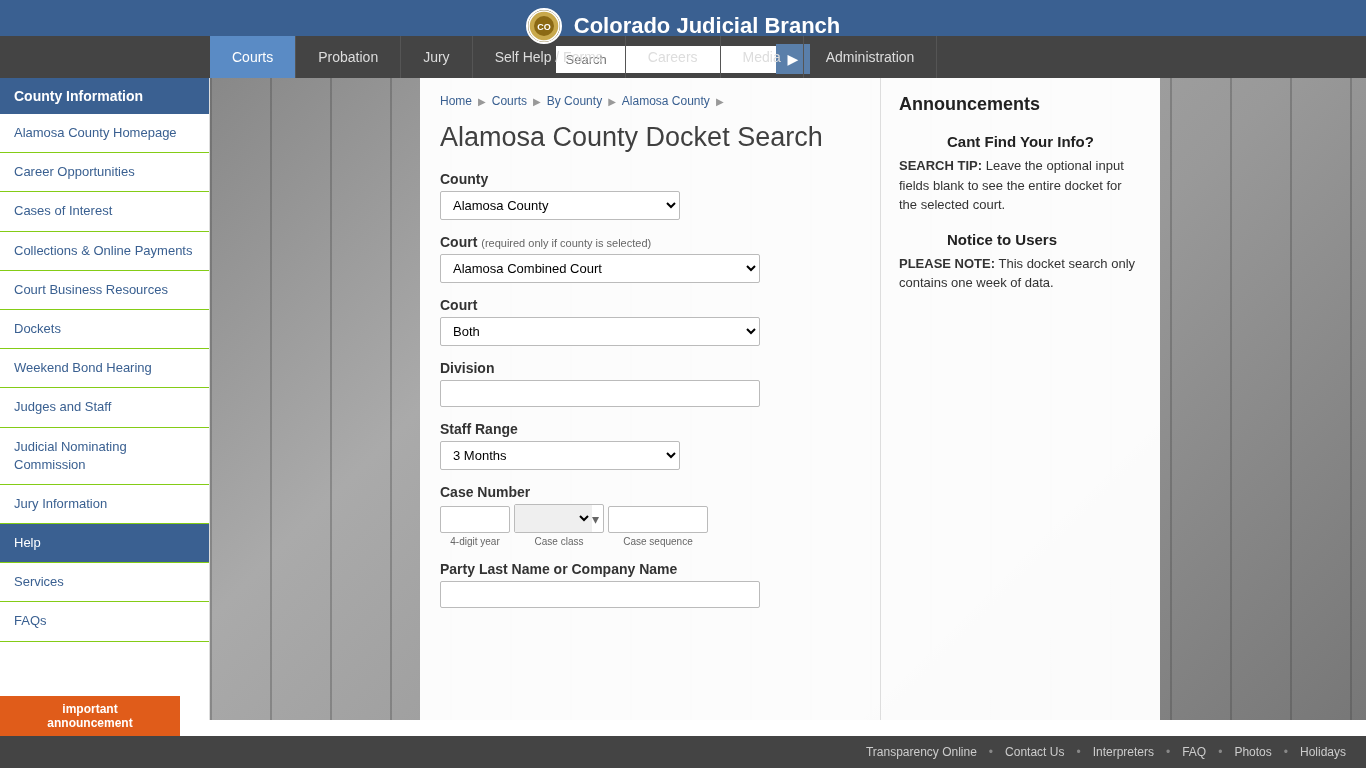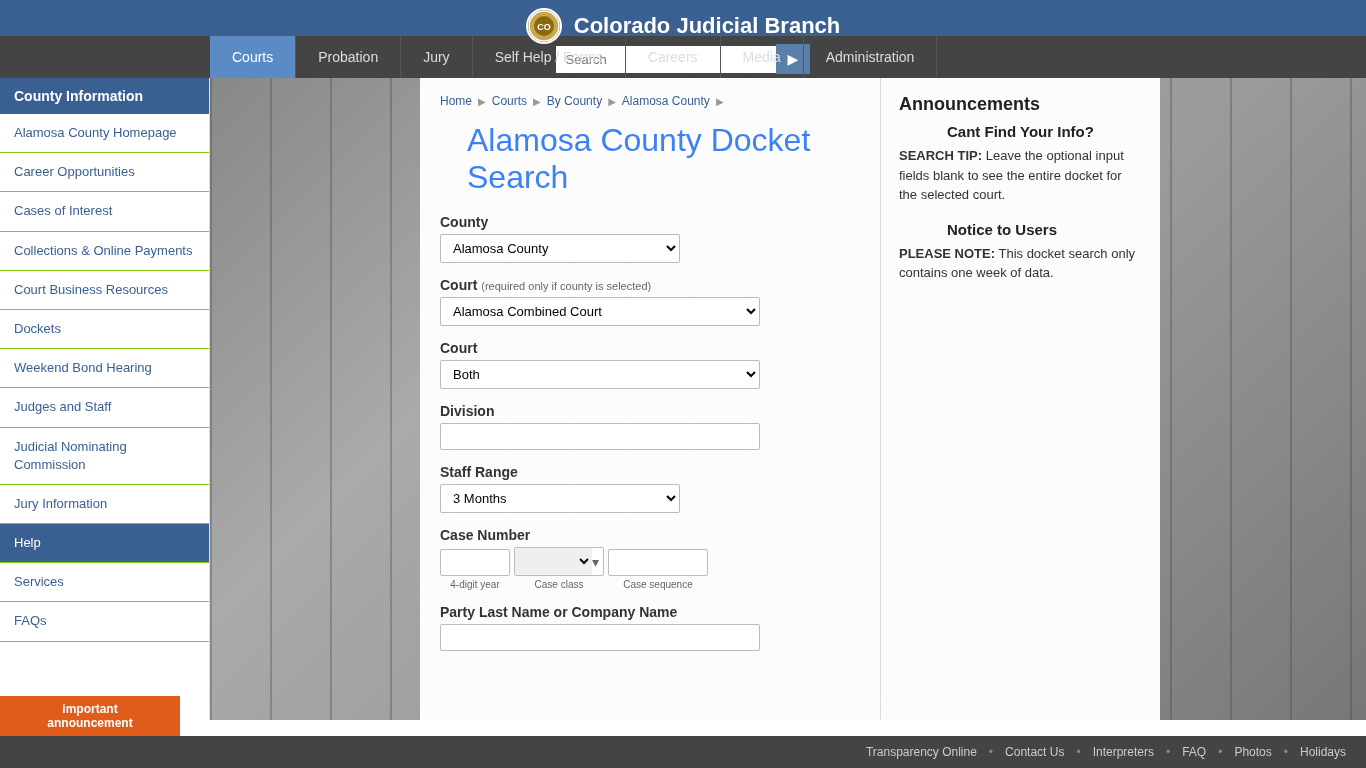--- a/index.html
+++ b/index.html
@@ -169,7 +169,7 @@
       border-left: 1px solid #ddd;
       overflow-y: auto;
     }
-    .panel-heading { font-size: 18px; font-weight: bold; margin-bottom: 8px; color: #222; }
+    .panel-heading { font-size: 18px; font-weight: bold; margin-bottom: 18px; color: #222; }
     .panel-subheading { font-size: 15px; font-weight: bold; color: #222; margin-bottom: 6px; margin-left: 48px; }
     .panel-tip-label { font-weight: bold; font-size: 13px; }
     .panel-text { font-size: 13px; line-height: 1.5; color: #333; }

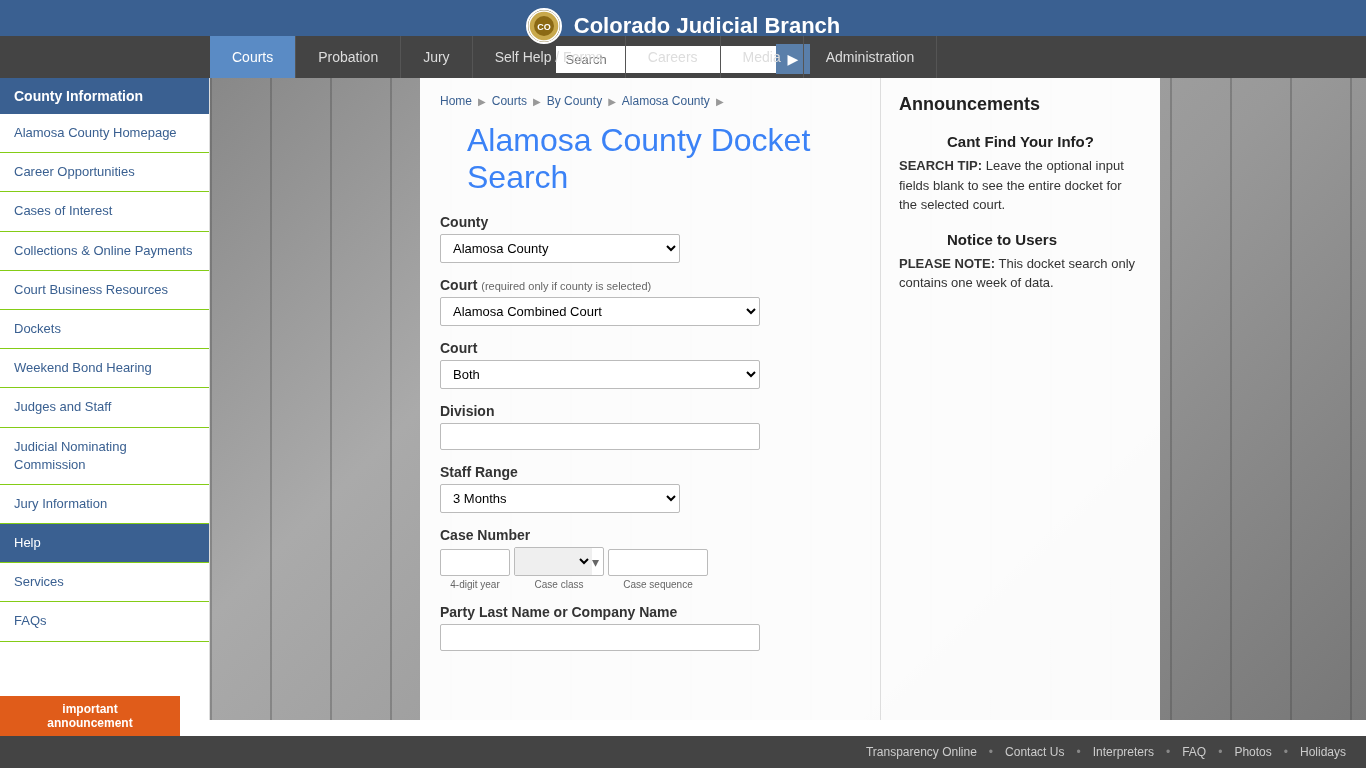--- a/index.html
+++ b/index.html
@@ -133,7 +133,7 @@
     .breadcrumb span { cursor: pointer; }
     .breadcrumb .arrow { color: #999; font-size: 10px; }
 
-    .page-title { font-size: 32px; font-weight: normal; color: #3b82f6; margin-bottom: 18px; margin-left: 27px; }
+    .page-title { font-size: 27px; font-weight: normal; color: #404040; margin-bottom: 18px; }
 
     .form-group { margin-bottom: 14px; }
     .form-label { font-size: 14px; font-weight: bold; margin-bottom: 4px; display: block; }

